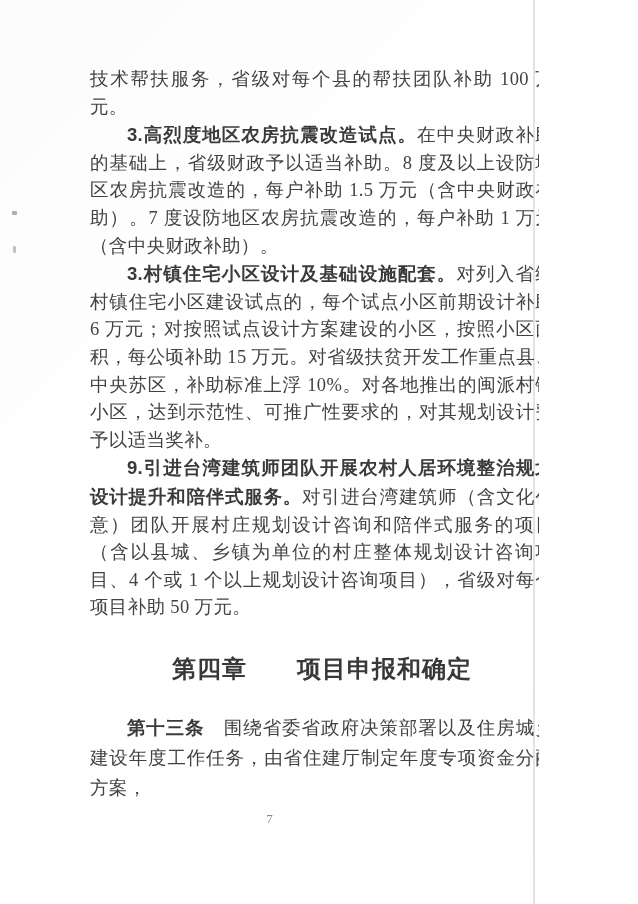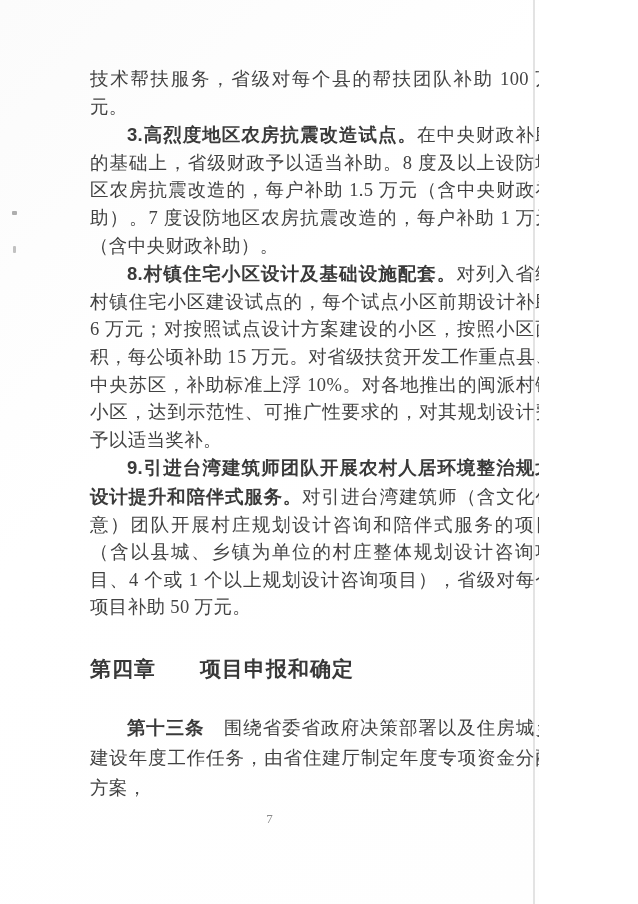--- a/index.html
+++ b/index.html
@@ -98,7 +98,7 @@
 
     <p class="para"><span class="lead">3.高烈度地区农房抗震改造试点。</span><span>在中央财政补助的基础上，省级财政予以适当补助。8 度及以上设防地区农房抗震改造的，每户补助 1.5 万元（含中央财政补助）。7 度设防地区农房抗震改造的，每户补助 1 万元（含中央财政补助）。</span></p>
 
-    <p class="para"><span class="lead">8.村镇住宅小区设计及基础设施配套。</span><span>对列入省级村镇住宅小区建设试点的，每个试点小区前期设计补助 6 万元；对按照试点设计方案建设的小区，按照小区面积，每公顷补助 15 万元。对省级扶贫开发工作重点县、中央苏区，补助标准上浮 10%。对各地推出的闽派村镇小区，达到示范性、可推广性要求的，对其规划设计费予以适当奖补。</span></p>
+    <p class="para"><span class="lead">3.村镇住宅小区设计及基础设施配套。</span><span>对列入省级村镇住宅小区建设试点的，每个试点小区前期设计补助 6 万元；对按照试点设计方案建设的小区，按照小区面积，每公顷补助 15 万元。对省级扶贫开发工作重点县、中央苏区，补助标准上浮 10%。对各地推出的闽派村镇小区，达到示范性、可推广性要求的，对其规划设计费予以适当奖补。</span></p>
 
     <p class="para"><span class="lead">9.引进台湾建筑师团队开展农村人居环境整治规划设计提升和陪伴式服务。</span><span>对引进台湾建筑师（含文化创意）团队开展村庄规划设计咨询和陪伴式服务的项目（含以县城、乡镇为单位的村庄整体规划设计咨询项目、4 个或 1 个以上规划设计咨询项目），省级对每个项目补助 50 万元。</span></p>
 

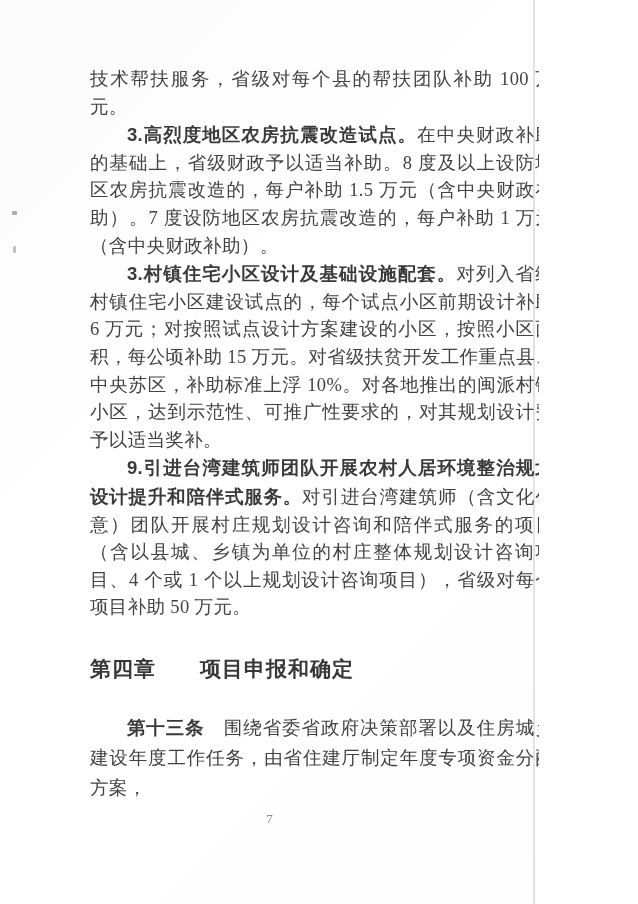--- a/index.html
+++ b/index.html
@@ -62,7 +62,8 @@
   .chapter {
     margin: 33px 0 0 0;
     text-indent: 0;
-    font-size: 21px;
+    text-align: center;
+    font-size: 24px;
     font-weight: bold;
     color: #383838;
     font-family: "Liberation Sans", "DejaVu Sans", sans-serif;

